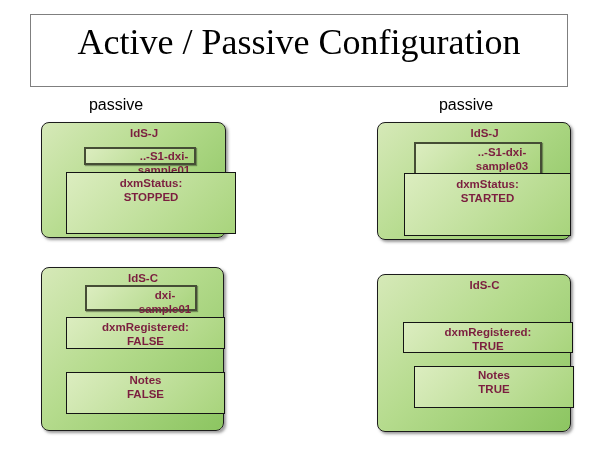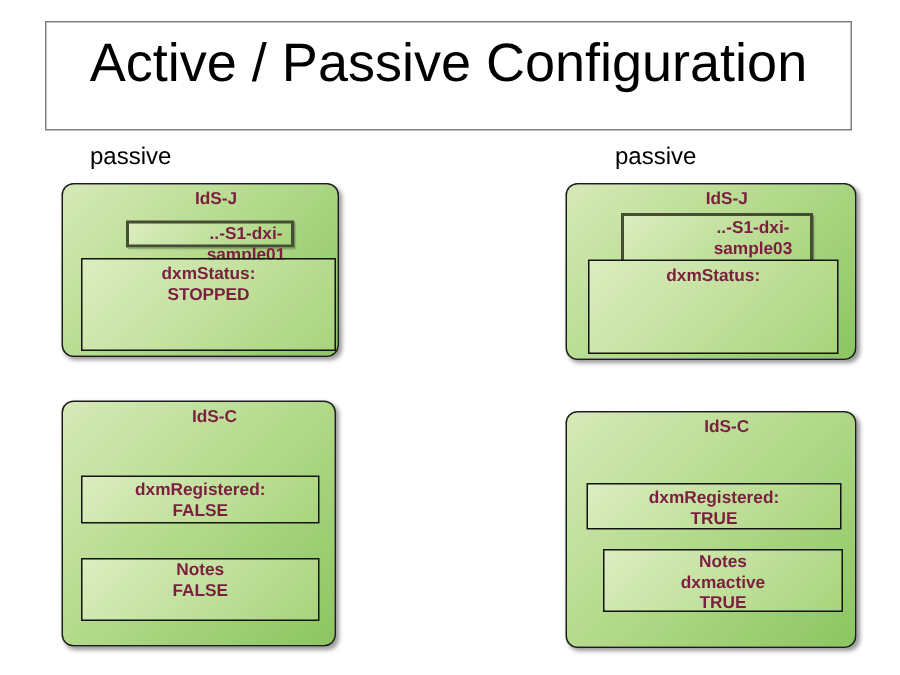--- a/index.html
+++ b/index.html
@@ -27,6 +27,7 @@
     line-height: 40px;
     color: #000000;
     white-space: nowrap;
+    font-family: Liberation Serif, serif;
   }
 
   

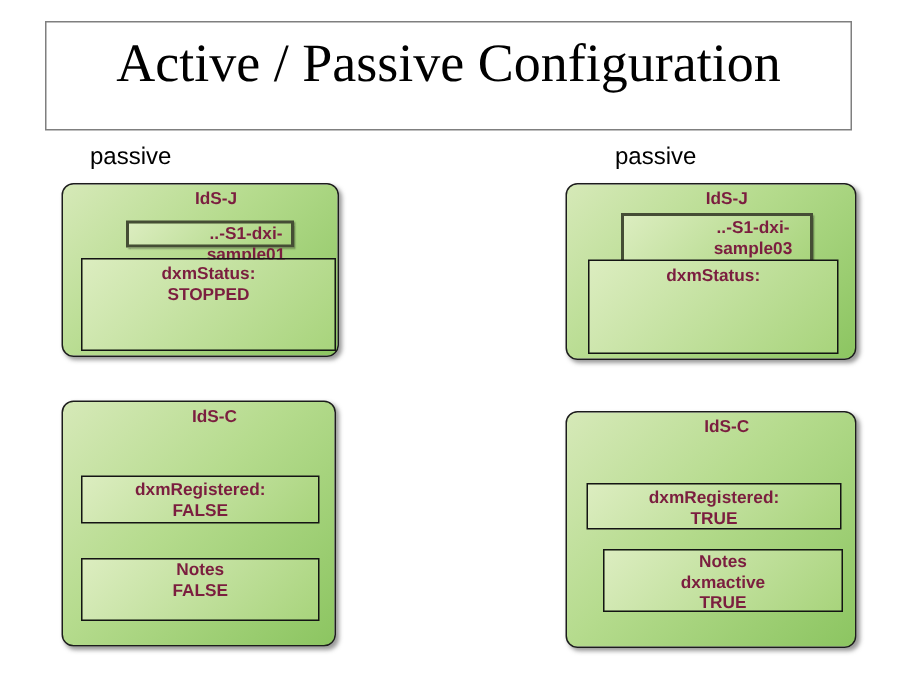--- a/index.html
+++ b/index.html
@@ -33,6 +33,7 @@
   
   .col-label {
     top: 96px; width: 112px;
+    text-align: center;
     font-size: 16px;
     line-height: 18px;
     color: #000000;

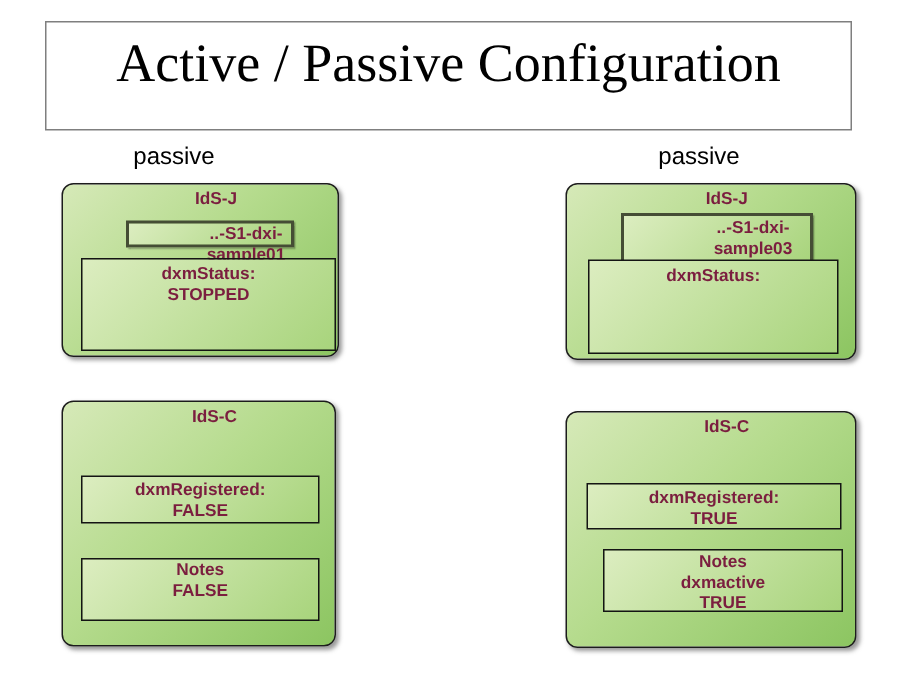--- a/index.html
+++ b/index.html
@@ -73,6 +73,7 @@
   }
   .inner.plain {
     border: 1px solid #141414;
+    margin-left: 12px;
   }
   .inner .line { position: static; display: block; }
 

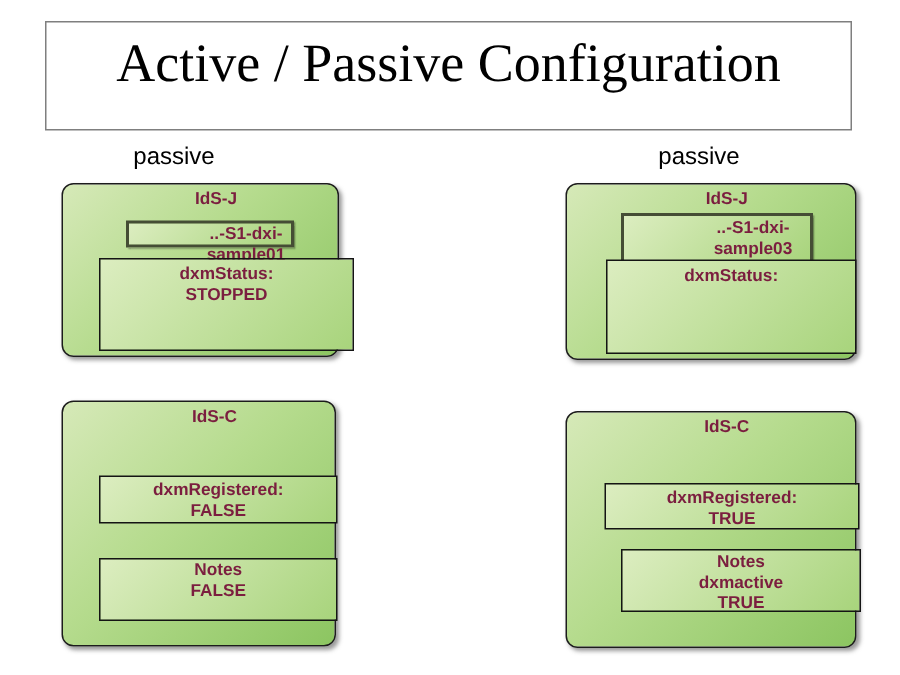--- a/index.html
+++ b/index.html
@@ -125,6 +125,7 @@
     <div class="inner sample">..-S1-dxi-sample03</div>
     <div class="inner plain status">
       <span class="line">dxmStatus:</span>
+      <span class="line">STARTED</span>
     </div>
   </div>
 

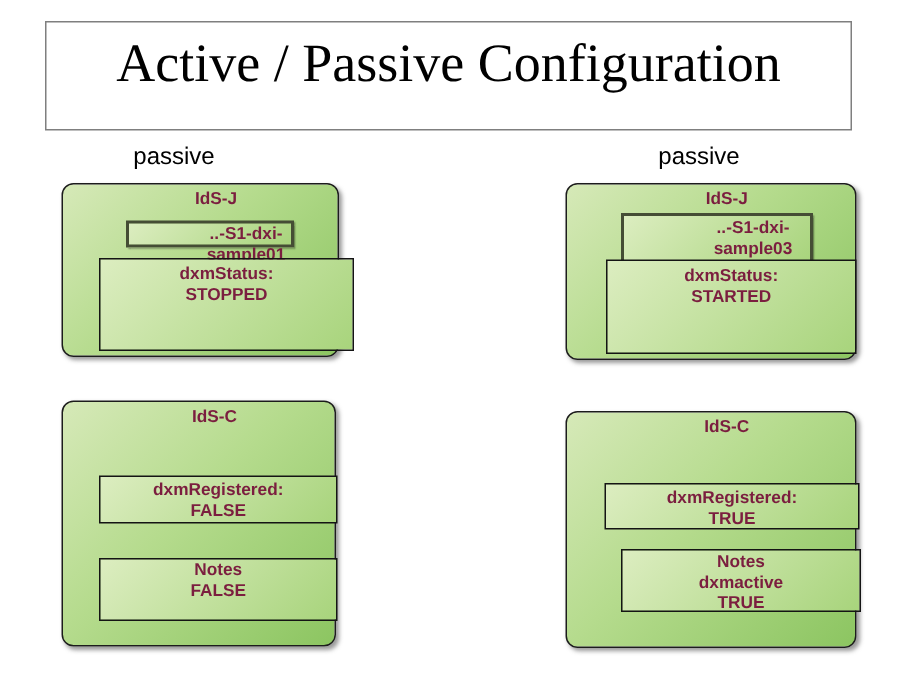--- a/index.html
+++ b/index.html
@@ -131,6 +131,7 @@
 
   <div class="node c">
     <div class="node-title">IdS-C</div>
+    <div class="inner sample">dxi-sample01</div>
     <div class="inner plain reg">
       <span class="line">dxmRegistered:</span>
       <span class="line">FALSE</span>

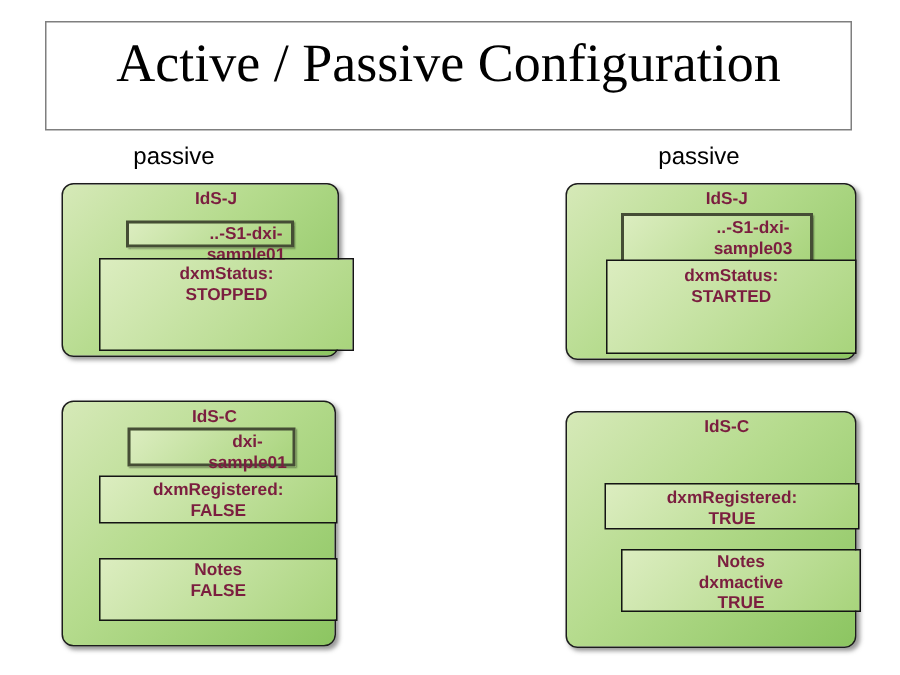--- a/index.html
+++ b/index.html
@@ -150,7 +150,6 @@
     </div>
     <div class="inner plain notes">
       <span class="line">Notes</span>
-      <span class="line">dxmactive</span>
       <span class="line">TRUE</span>
     </div>
   </div>

